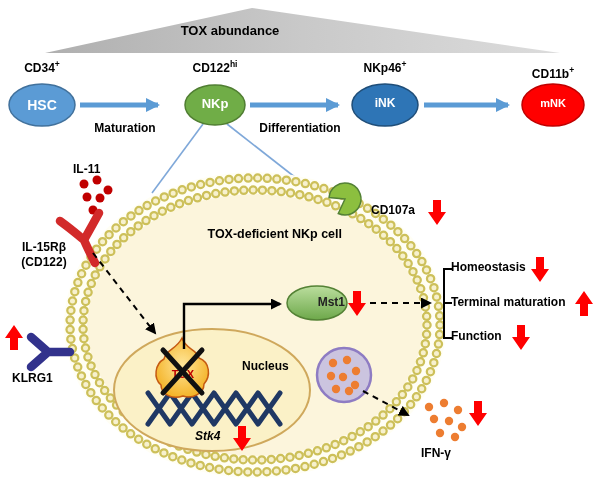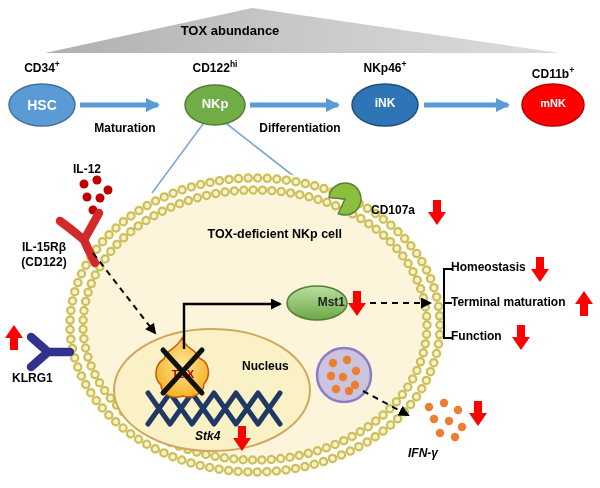--- a/index.html
+++ b/index.html
@@ -175,7 +175,7 @@
 </div>
 <div class="lbl ctr white" style="left:523px;top:97px;width:60px;font-size:11px;">mNK</div>
 
-<div class="lbl" style="left:73px;top:163px;">IL-12</div>
+<div class="lbl" style="left:73px;top:163px;">IL-11</div>
 
 <div class="lbl ctr" style="left:8px;top:241px;width:72px;">IL-15Rβ</div>
 <div class="lbl ctr" style="left:8px;top:256px;width:72px;">(CD122)</div>

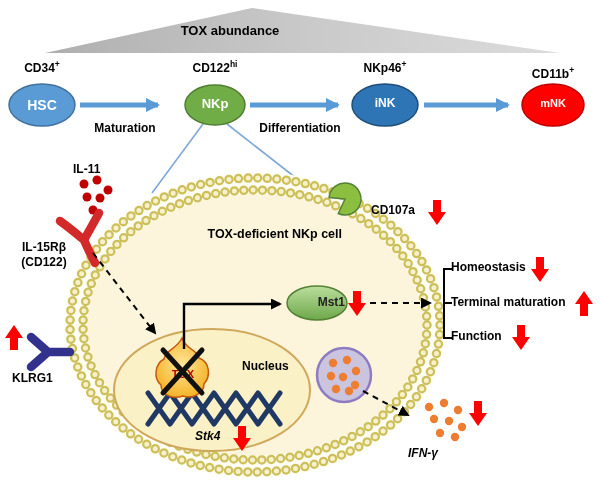--- a/index.html
+++ b/index.html
@@ -196,7 +196,7 @@
 <div class="lbl" style="left:451px;top:296px;">Terminal maturation</div>
 <div class="lbl" style="left:451px;top:330px;">Function</div>
 
-<div class="lbl" style="left:408px;top:447px;font-style:italic;">IFN-γ</div>
+<div class="lbl" style="left:421px;top:447px;">IFN-γ</div>
 
 </div>
 

